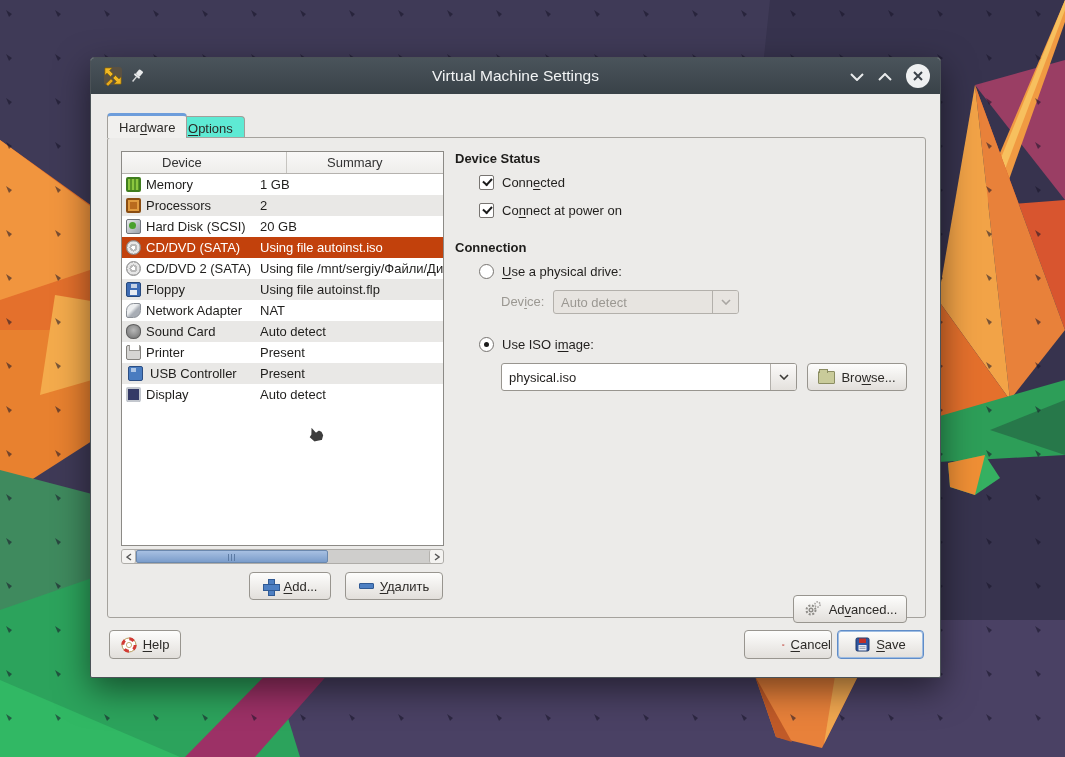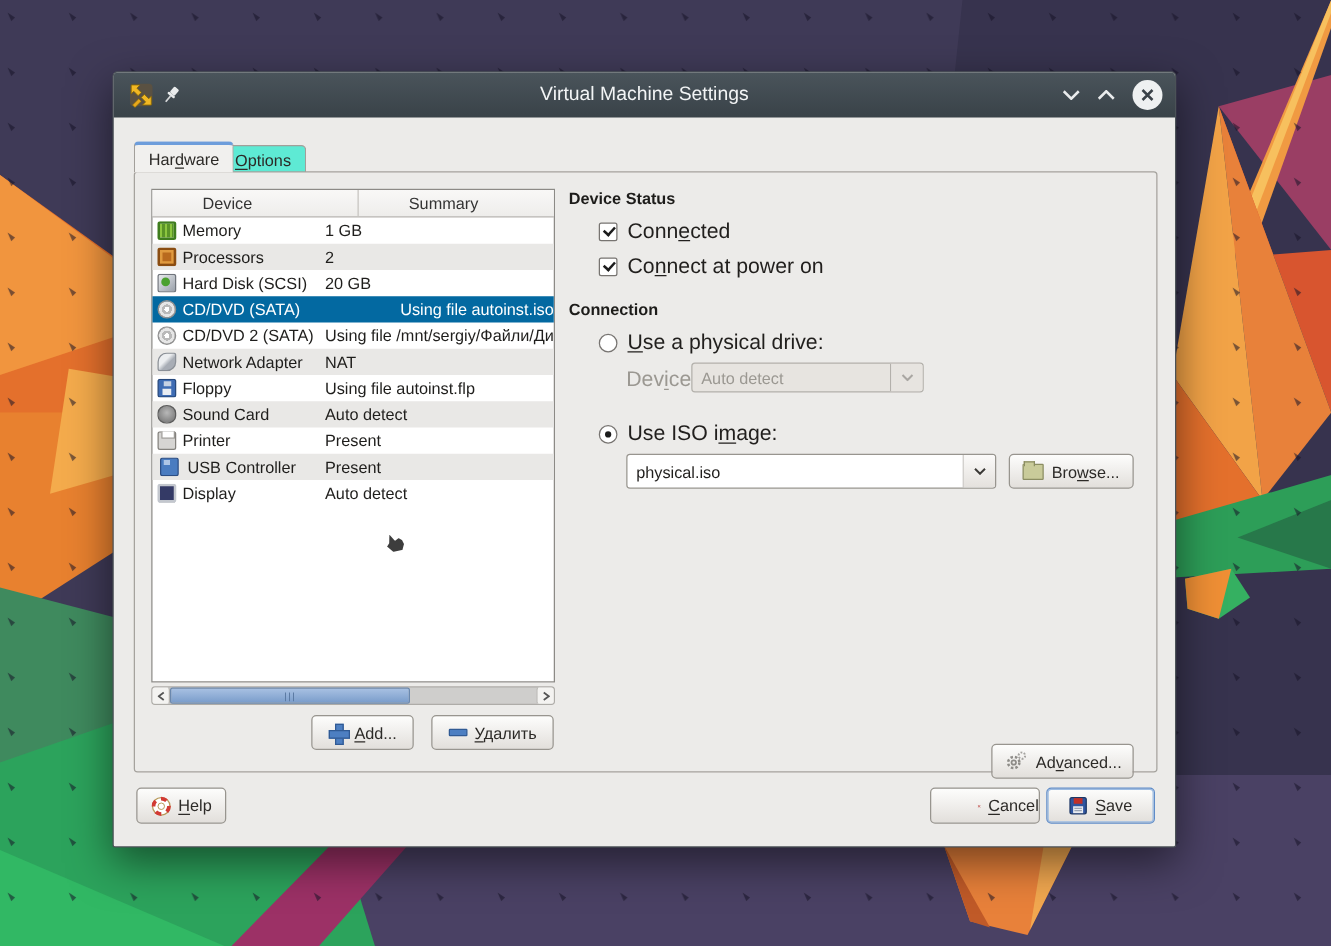--- a/index.html
+++ b/index.html
@@ -99,7 +99,7 @@
 
   
   .sec-h { position:absolute; font-size:13px; font-weight:bold; color:#1d1c1a; z-index:4; }
-  .crow { position:absolute; display:flex; align-items:center; gap:8px; font-size:17px; color:#211f1d; z-index:4; }
+  .crow { position:absolute; display:flex; align-items:flex-end; gap:8px; font-size:13px; color:#211f1d; z-index:4; }
   .checkbox { width:15px; height:15px; background:#fff; border:1px solid #777471; border-radius:2px; position:relative; }
   .checkbox.checked::after { content:""; position:absolute; left:3px; top:2px; width:7px; height:4px;
     border-left:2px solid #1c1c1c; border-bottom:2px solid #1c1c1c; transform:rotate(-48deg); }

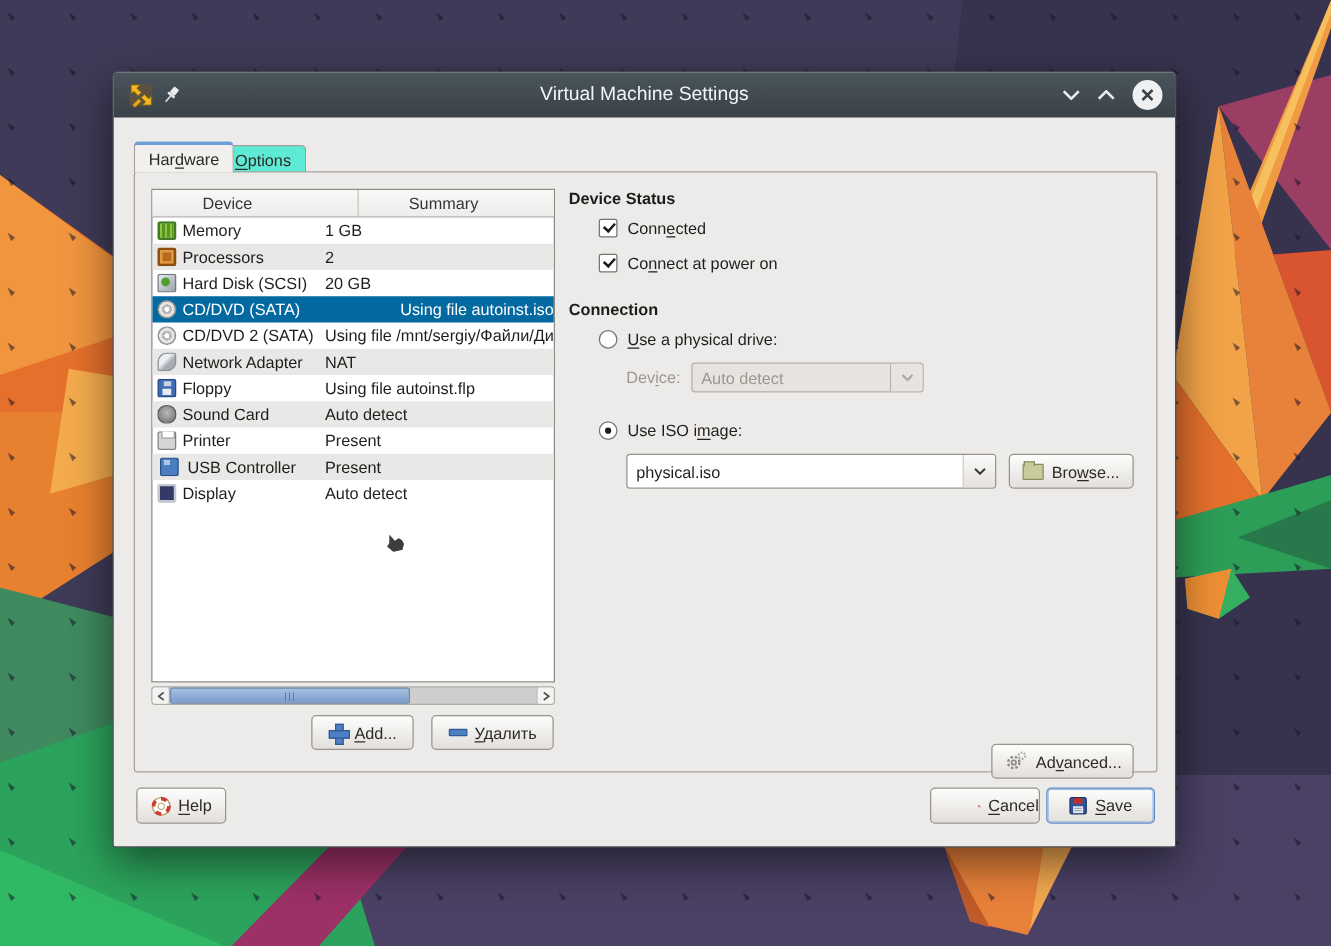--- a/index.html
+++ b/index.html
@@ -43,7 +43,7 @@
   .th.sum { flex:1; }
   .trow { display:flex; height:21px; align-items:center; color:#1f1e1c; }
   .trow:nth-child(even) { background:#e9e8e6; }
-  .trow.selected { background:#0369a1; color:#fff;text-align:right; }
+  .trow.selected { background:#c2410c; color:#fff; }
   .cell { white-space:nowrap; overflow:hidden; }
   .cell.dev { width:131px; padding-left:4px; display:flex; align-items:center; gap:5px; }
   .cell.sum { flex:1; padding-left:7px; }

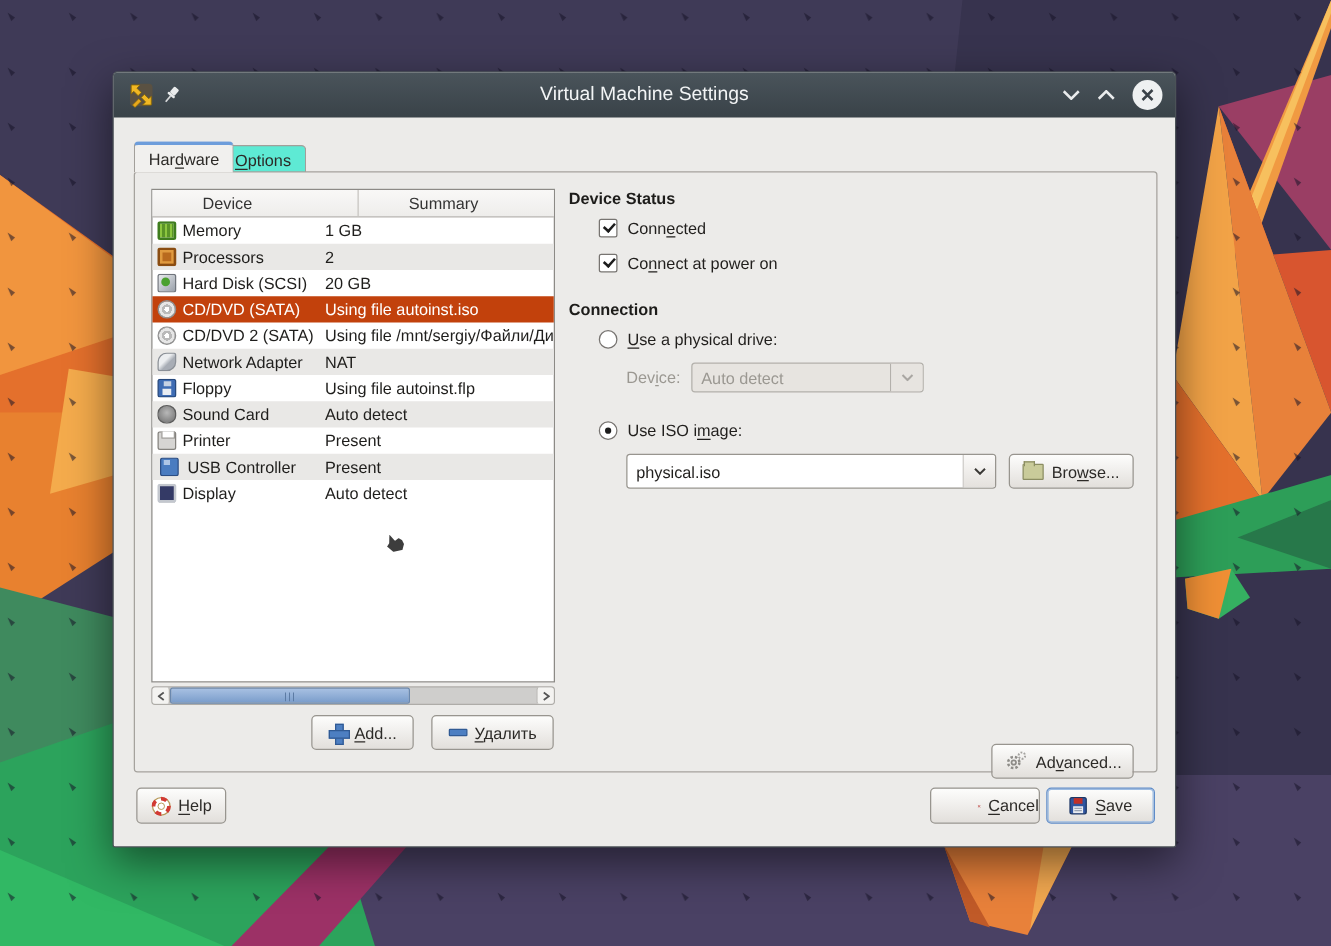--- a/index.html
+++ b/index.html
@@ -262,17 +262,17 @@
           </div>
           <div class="trow">
             <div class="cell dev">
+              <span class="dev-icon ic-floppy"></span>
+              <span>Floppy</span>
+            </div>
+            <div class="cell sum">Using file autoinst.flp</div>
+          </div>
+          <div class="trow">
+            <div class="cell dev">
               <span class="dev-icon ic-network"></span>
               <span>Network Adapter</span>
             </div>
             <div class="cell sum">NAT</div>
-          </div>
-          <div class="trow">
-            <div class="cell dev">
-              <span class="dev-icon ic-floppy"></span>
-              <span>Floppy</span>
-            </div>
-            <div class="cell sum">Using file autoinst.flp</div>
           </div>
           <div class="trow">
             <div class="cell dev">

